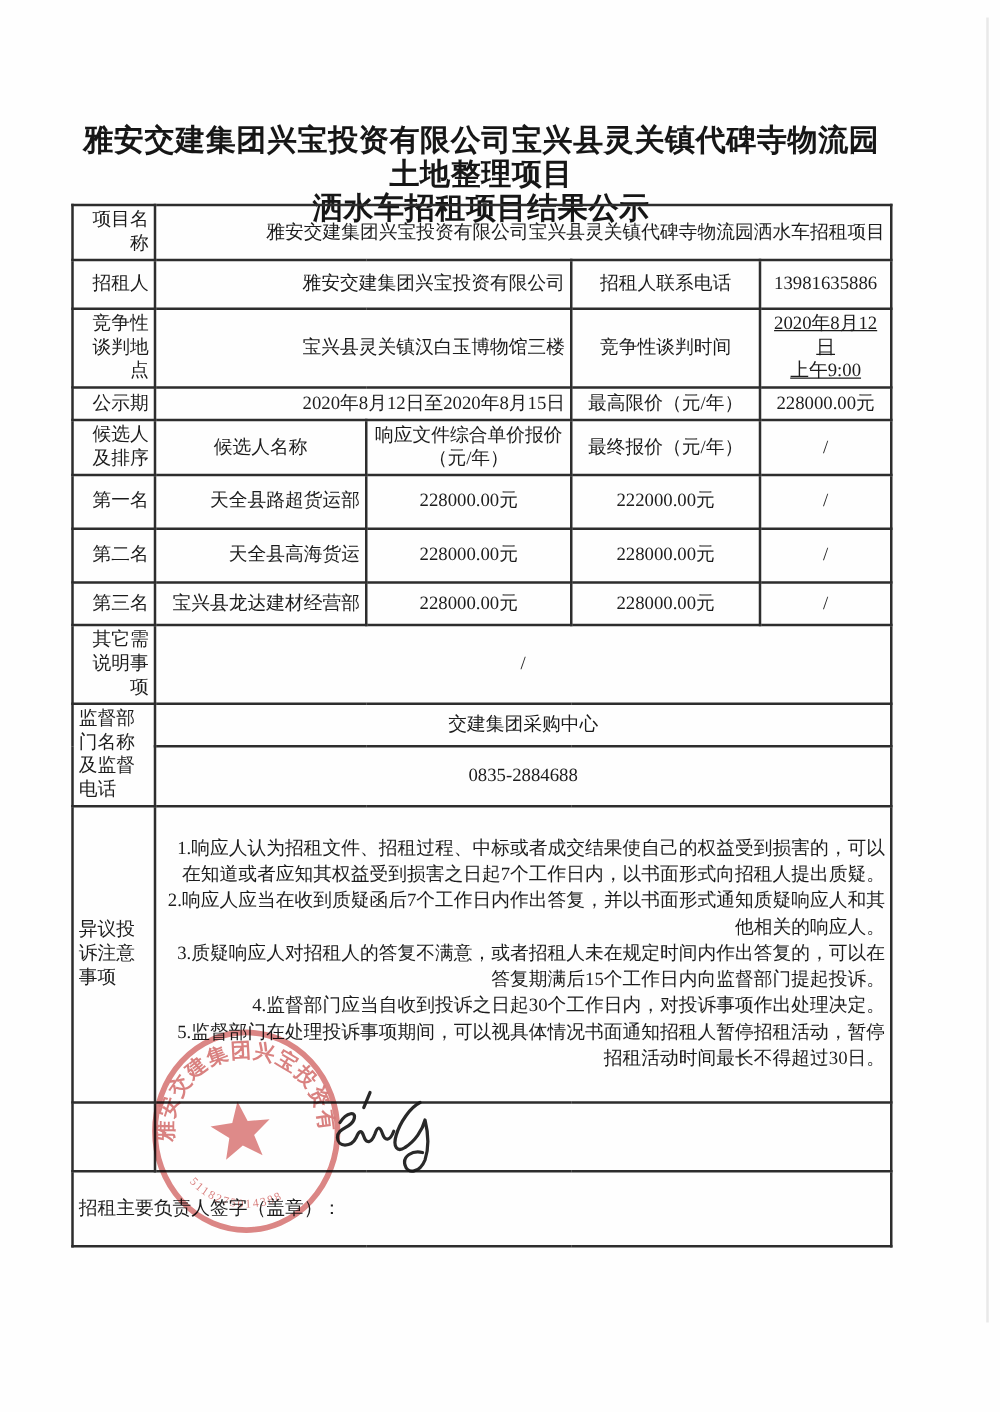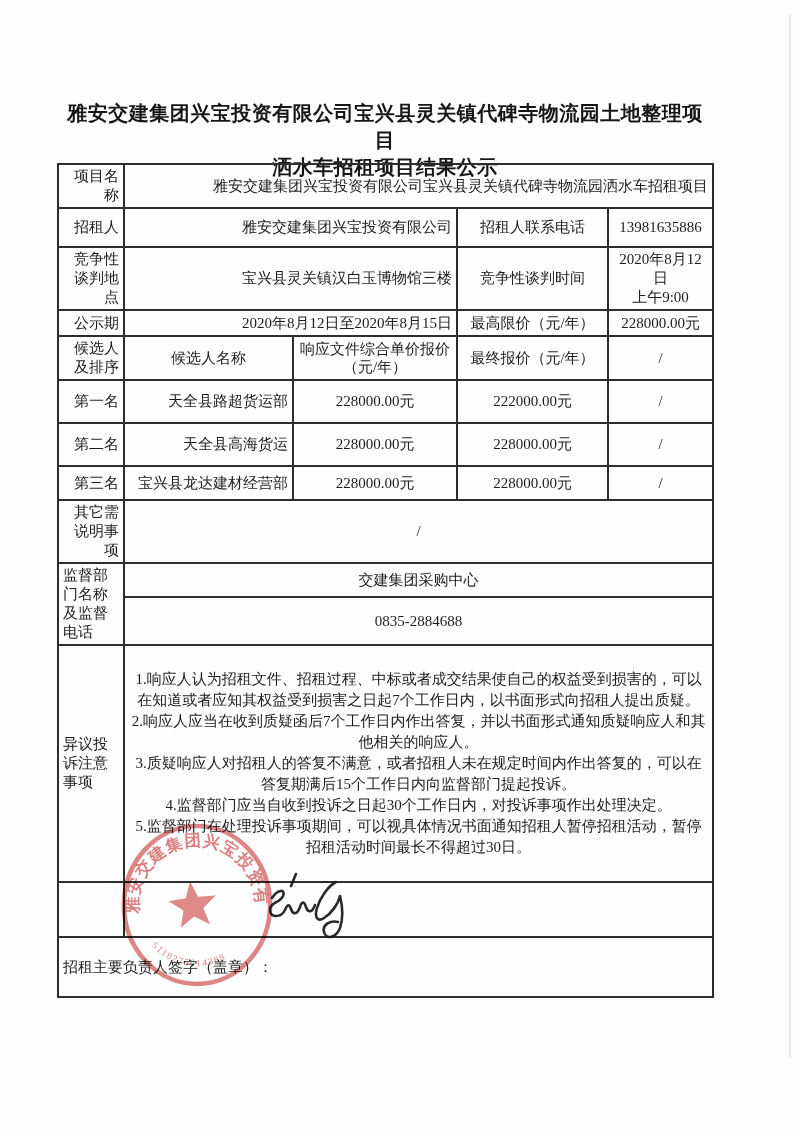--- a/index.html
+++ b/index.html
@@ -9,7 +9,7 @@
   }
   .doc-title{
     position:absolute;left:58px;top:100px;width:654px;
-    text-align:center;font-weight:bold;font-size:20px;line-height:27px;
+    text-align:center;font-weight:bold;font-size:24px;line-height:27px;
     color:#161616;letter-spacing:0.5px;
   }
   table.result{

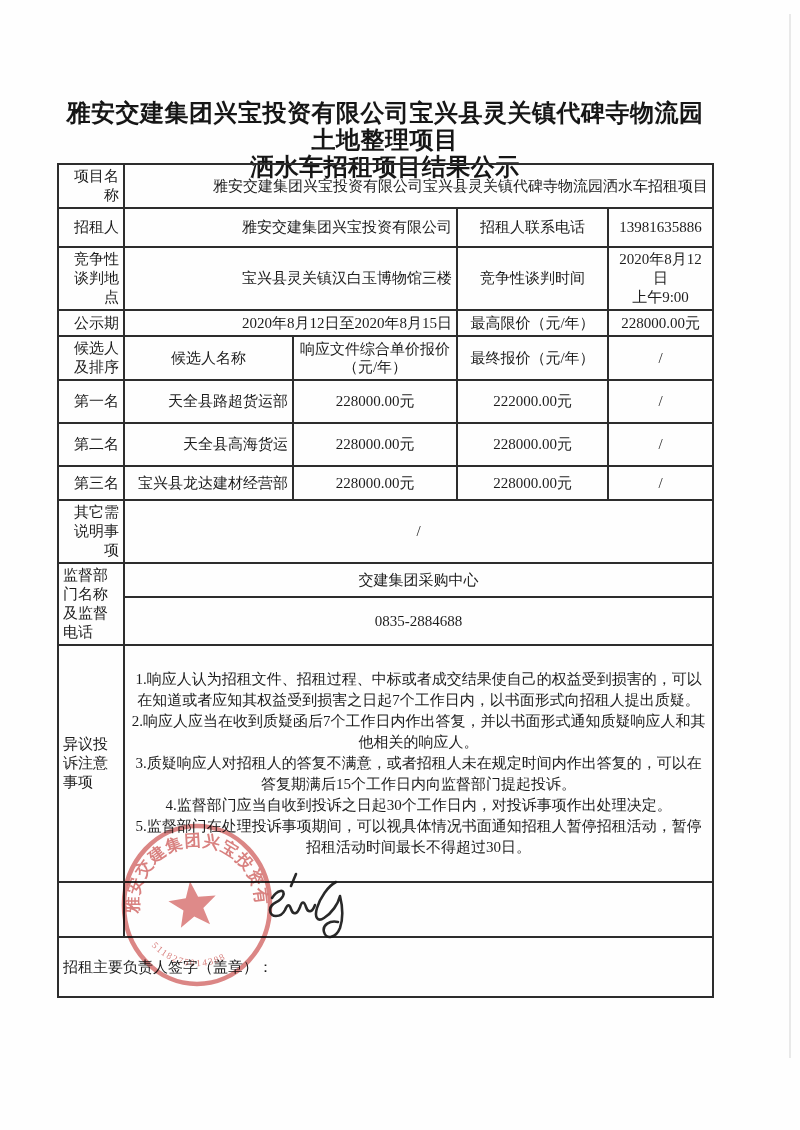--- a/index.html
+++ b/index.html
@@ -26,7 +26,7 @@
   td.val{padding-left:7px;text-align:right;}
   td.ctr{text-align:center;padding:2px 2px;margin-left:48px;}
   td.hdr{text-align:center;line-height:18px;padding:2px 3px;}
-  .preline{white-space:pre-line;}
+  .preline{white-space:pre-line;text-decoration:underline;}
   td.notes{
     vertical-align:top;text-align:center;padding:5px 6px 4px 8px;line-height:21px;
   }

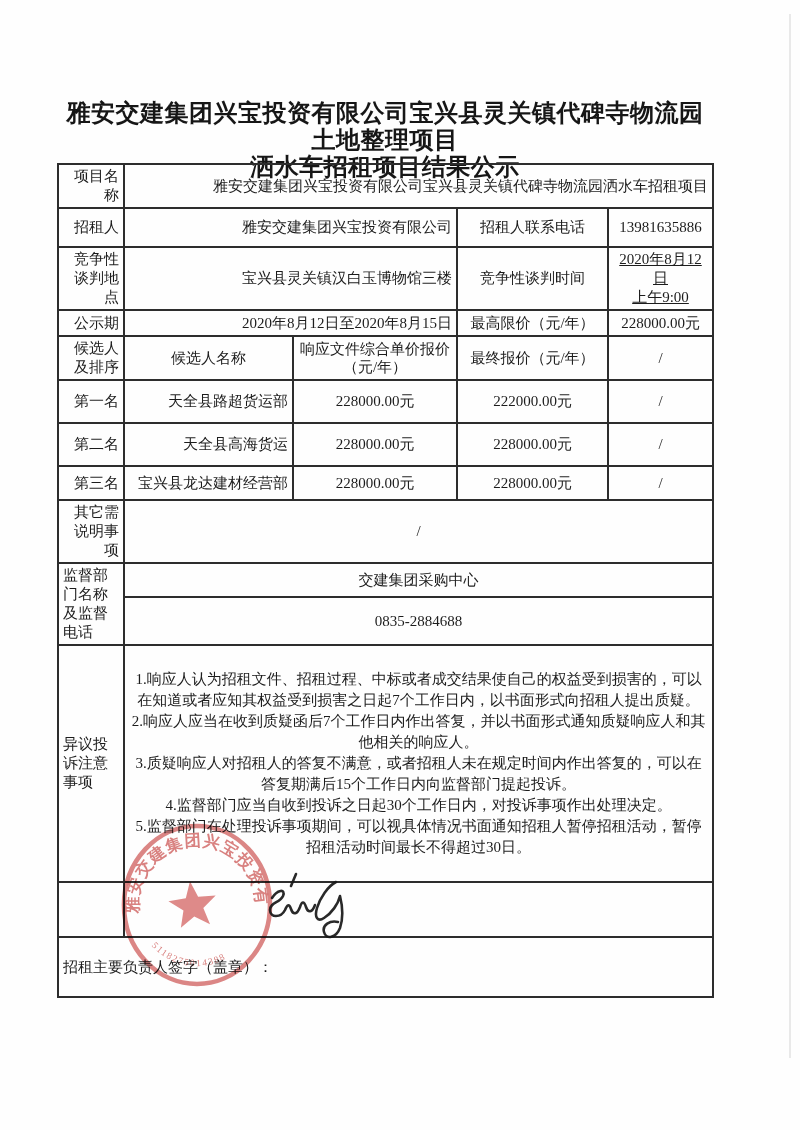--- a/index.html
+++ b/index.html
@@ -28,7 +28,7 @@
   td.hdr{text-align:center;line-height:18px;padding:2px 3px;}
   .preline{white-space:pre-line;text-decoration:underline;}
   td.notes{
-    vertical-align:top;text-align:center;padding:5px 6px 4px 8px;line-height:21px;
+    vertical-align:top;text-align:right;padding:5px 6px 4px 8px;line-height:21px;
   }
   td.notes .note-item{margin:0;}
   td.sig-row{padding-left:7px;}

